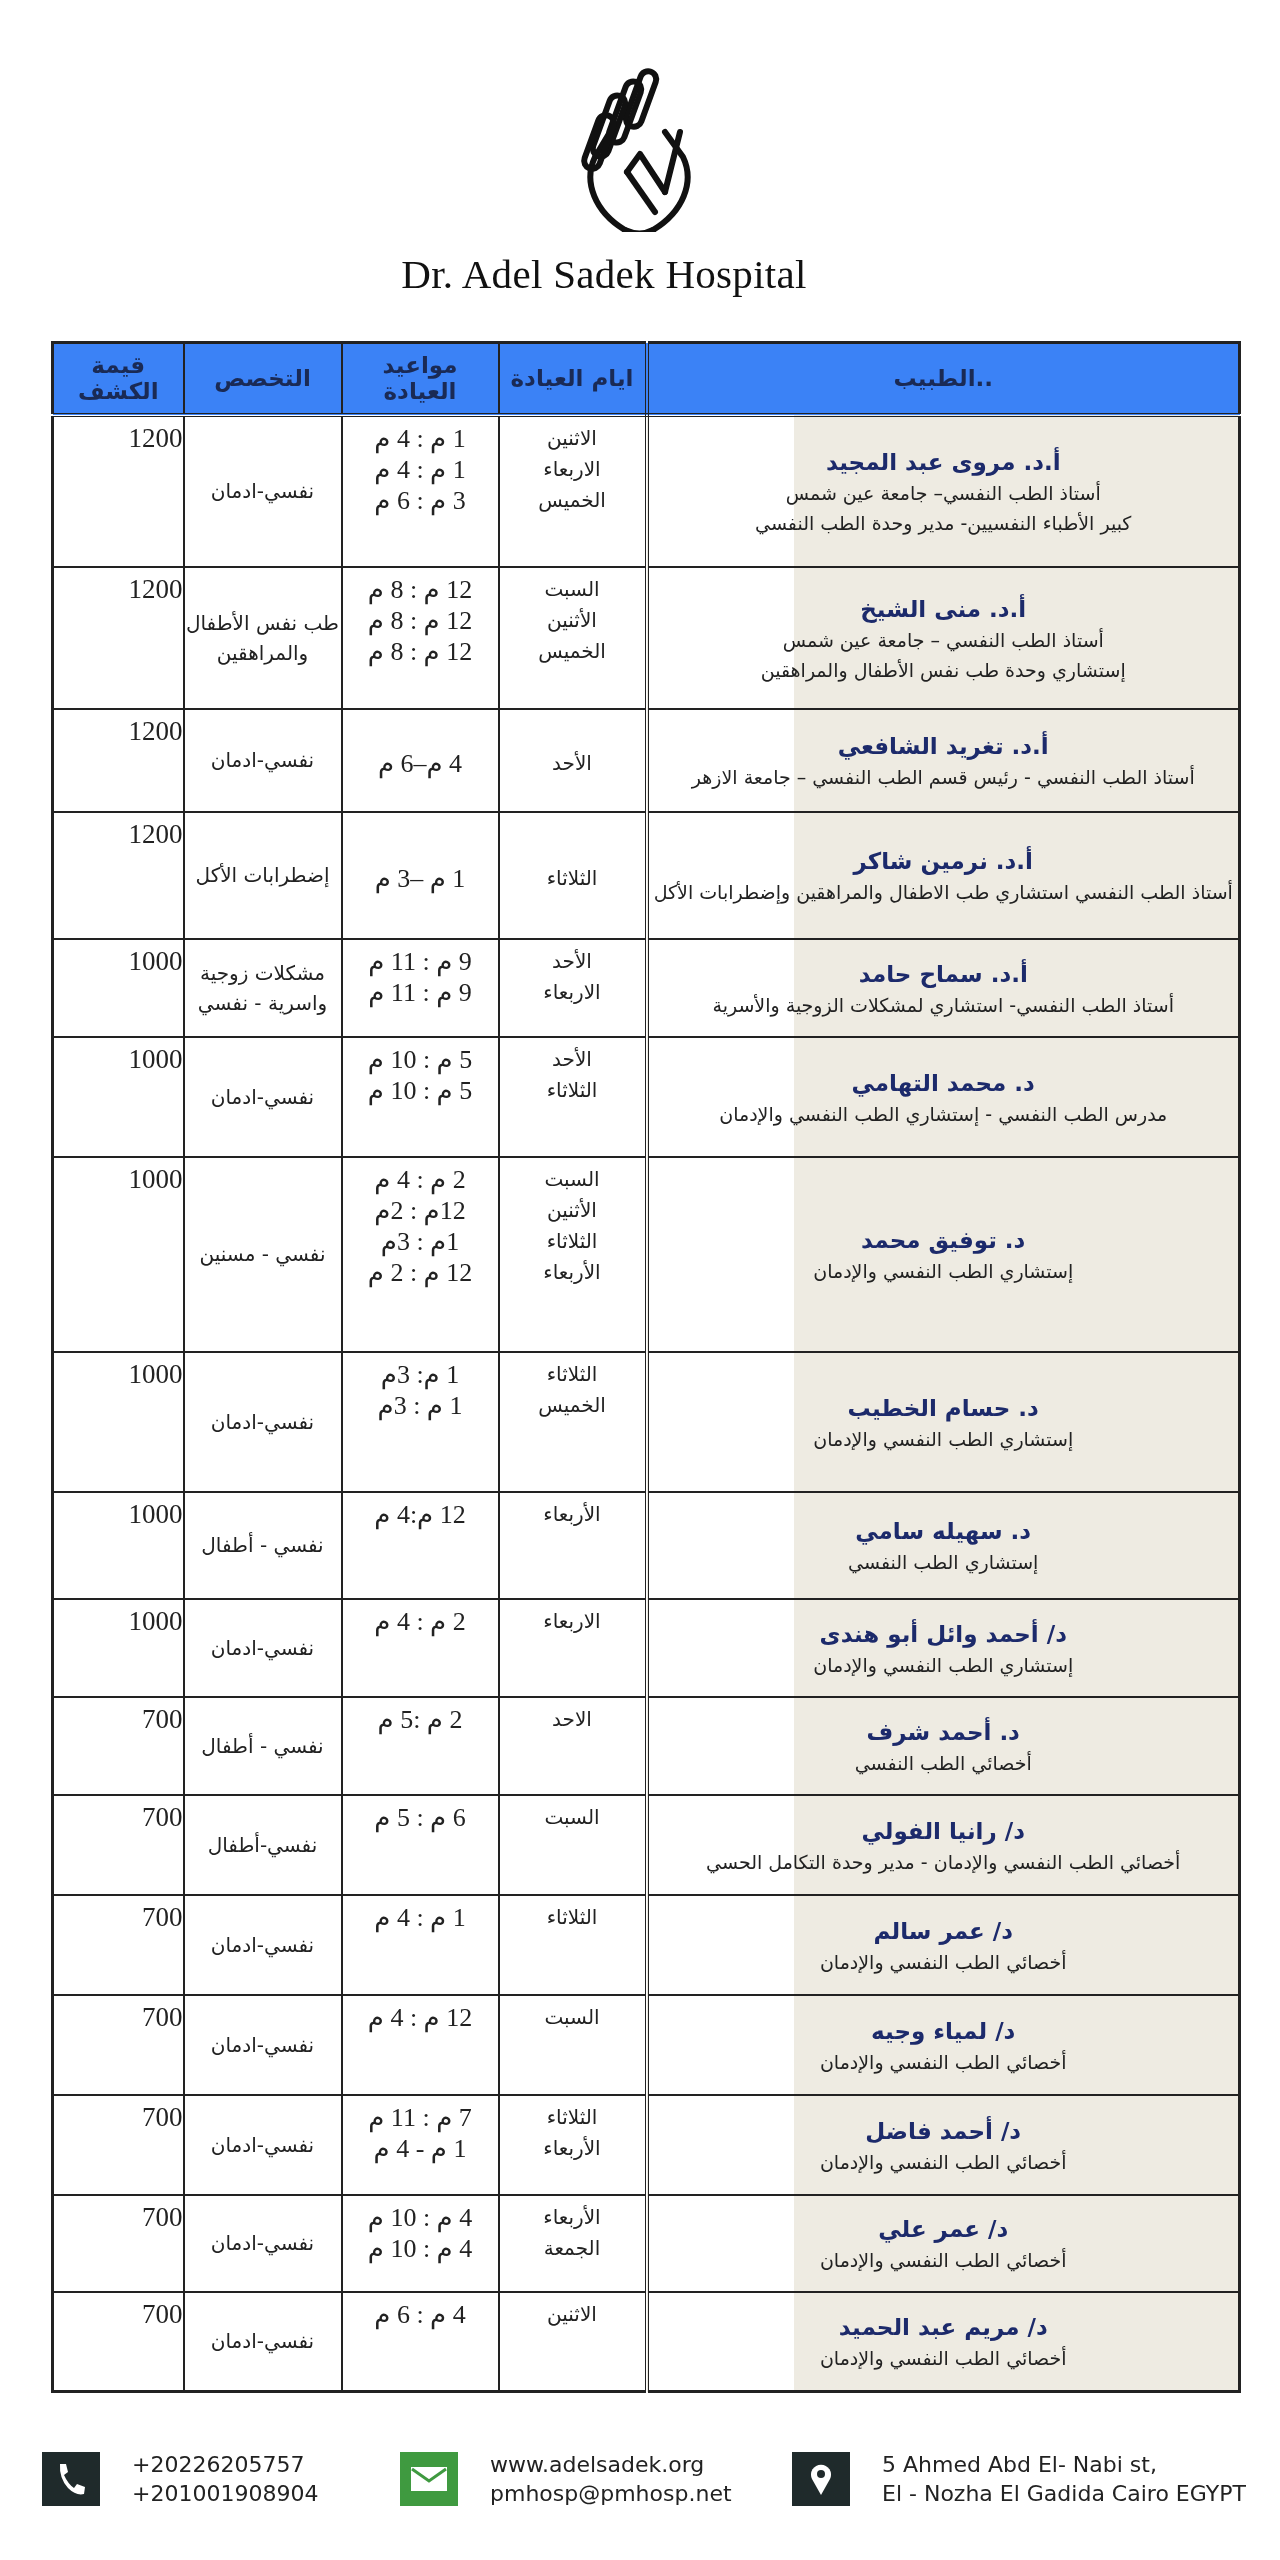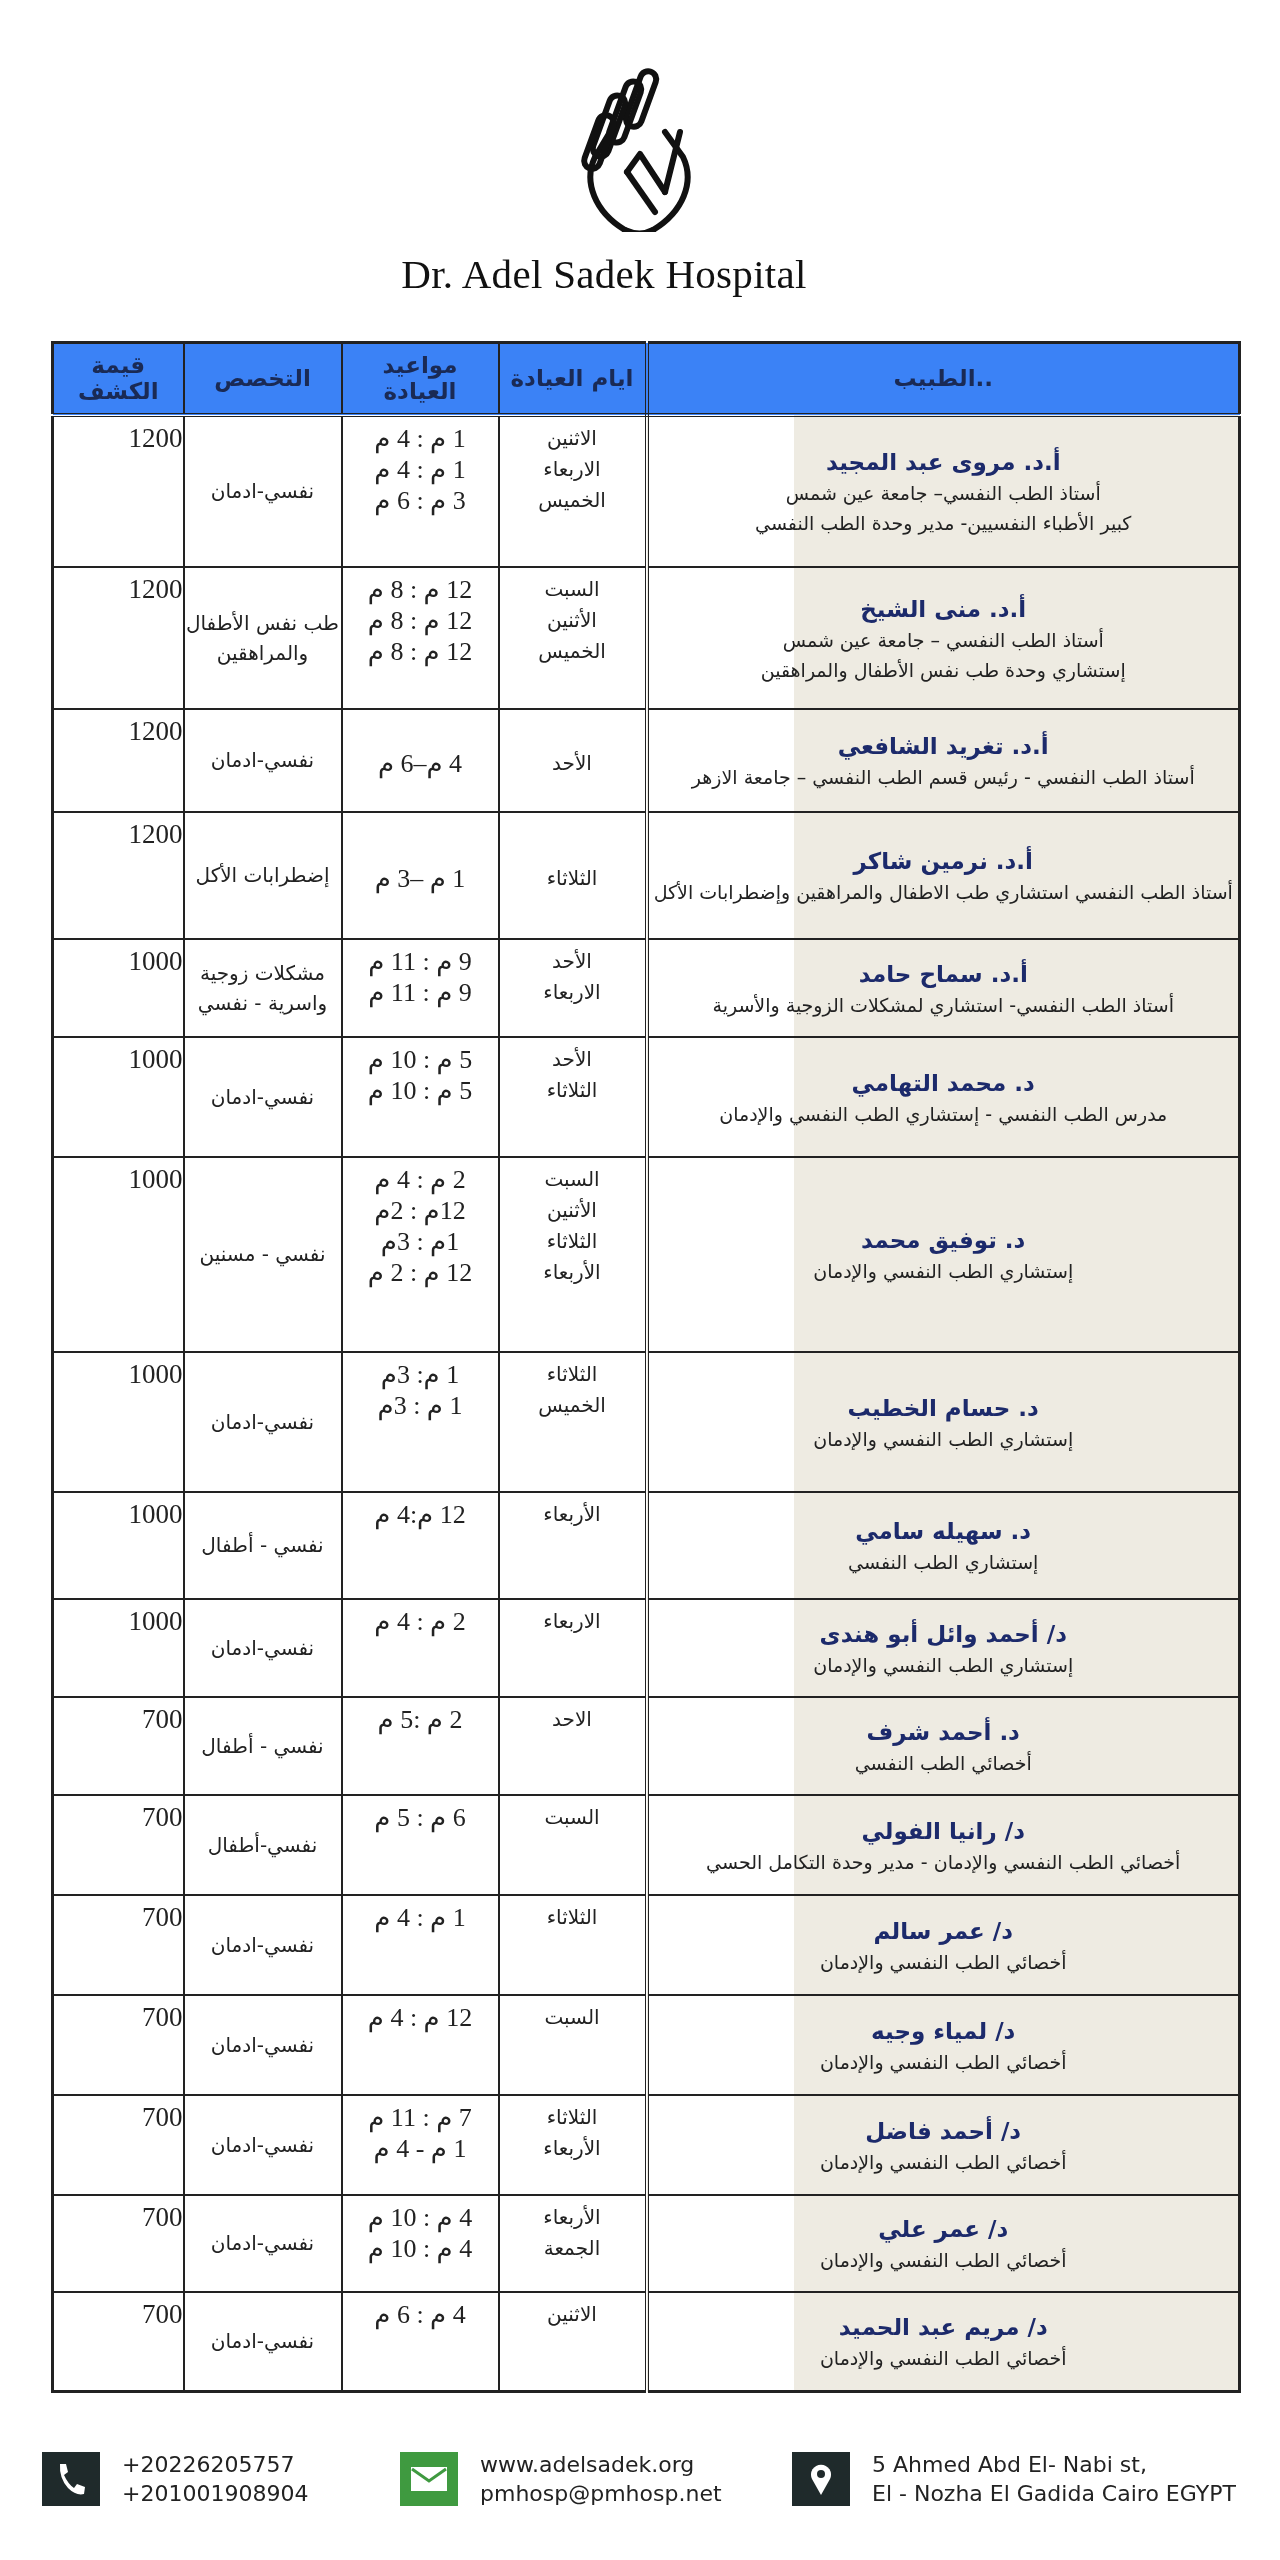--- a/index.html
+++ b/index.html
@@ -48,7 +48,7 @@
   .footer { position: absolute; left: 0; top: 2450px; width: 1280px; height: 60px; font-family: "DejaVu Sans", sans-serif; }
   .f-item { position: absolute; top: 0; display: flex; align-items: center; }
   .f-icon { width: 58px; height: 54px; display: flex; align-items: center; justify-content: center; }
-  .f-text { margin-left: 22px; font-size: 22px; color: #222; line-height: 29px; }
+  .f-text { margin-left: 32px; font-size: 22px; color: #222; line-height: 29px; }
   .f-phone { left: 42px; }
   .f-web { left: 400px; }
   .f-addr { left: 792px; }

